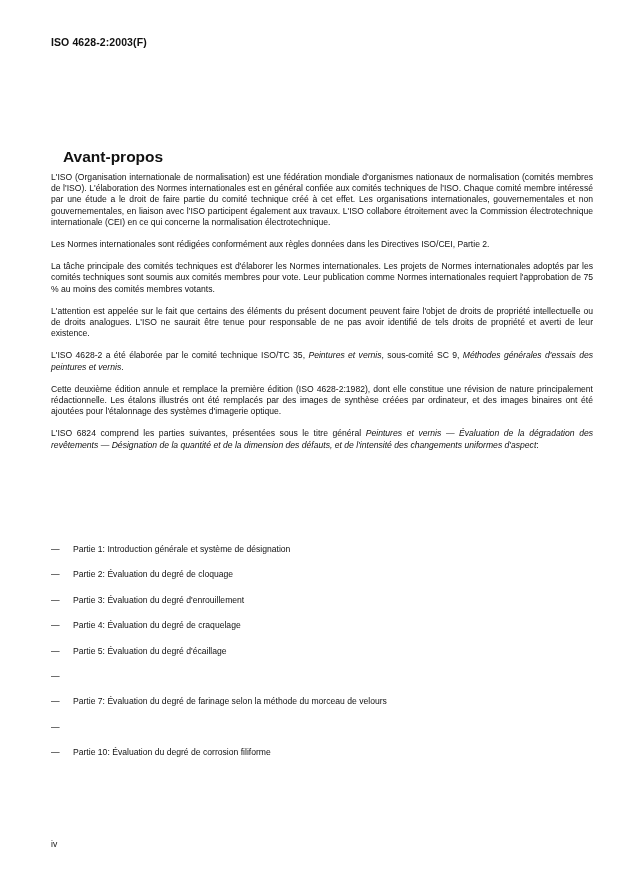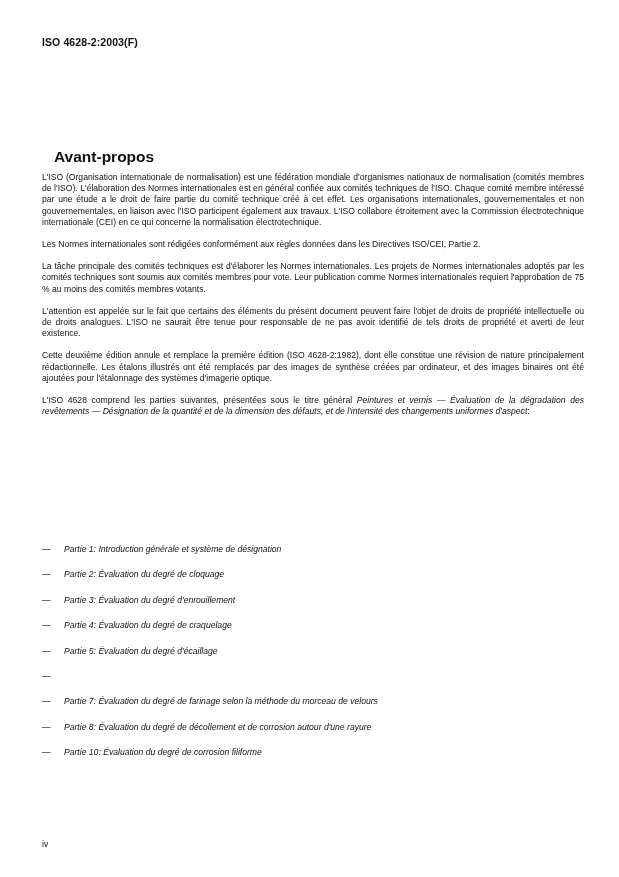--- a/index.html
+++ b/index.html
@@ -17,7 +17,7 @@
     }
     .page {
       position: absolute;
-      left: 4px; top: 0;
+      left: 13px; top: 0;
       width: 574px;
       height: 877px;
       background: #ffffff;

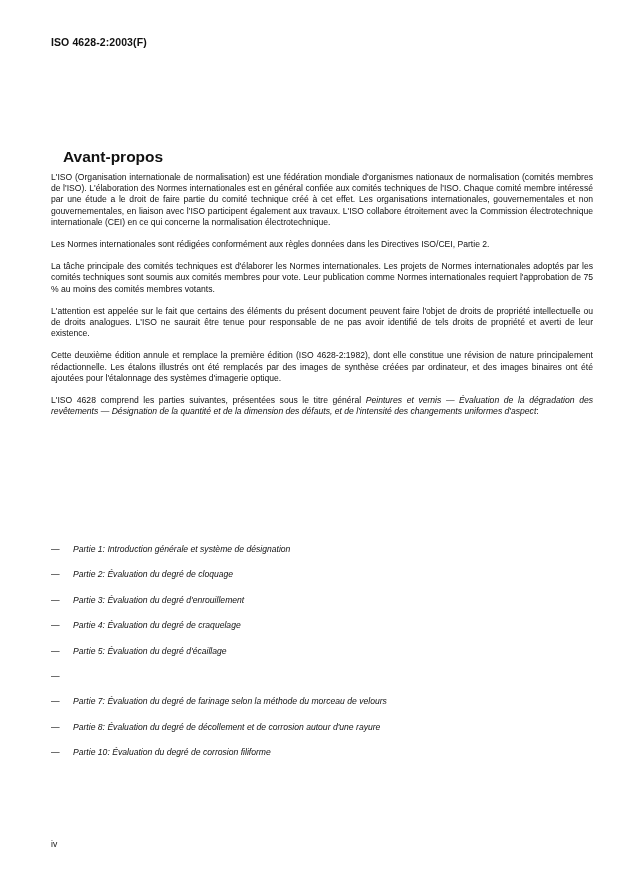--- a/index.html
+++ b/index.html
@@ -100,6 +100,7 @@
     <p>Les Normes internationales sont rédigées conformément aux règles données dans les Directives ISO/CEI, Partie 2.</p>
     <p>La tâche principale des comités techniques est d'élaborer les Normes internationales. Les projets de Normes internationales adoptés par les comités techniques sont soumis aux comités membres pour vote. Leur publication comme Normes internationales requiert l'approbation de 75 % au moins des comités membres votants.</p>
     <p>L'attention est appelée sur le fait que certains des éléments du présent document peuvent faire l'objet de droits de propriété intellectuelle ou de droits analogues. L'ISO ne saurait être tenue pour responsable de ne pas avoir identifié de tels droits de propriété et averti de leur existence.</p>
+    <p><span>L'ISO 4628-2 a été élaborée par le comité technique ISO/TC 35, </span><em>Peintures et vernis</em><span>, sous-comité SC 9, </span><em>Méthodes générales d'essais des peintures et vernis</em><span>.</span></p>
     <p>Cette deuxième édition annule et remplace la première édition (ISO 4628-2:1982), dont elle constitue une révision de nature principalement rédactionnelle. Les étalons illustrés ont été remplacés par des images de synthèse créées par ordinateur, et des images binaires ont été ajoutées pour l'étalonnage des systèmes d'imagerie optique.</p>
     <p><span>L'ISO 4628 comprend les parties suivantes, présentées sous le titre général </span><em>Peintures et vernis — Évaluation de la dégradation des revêtements — Désignation de la quantité et de la dimension des défauts, et de l'intensité des changements uniformes d'aspect</em><span>:</span></p>
   </div>

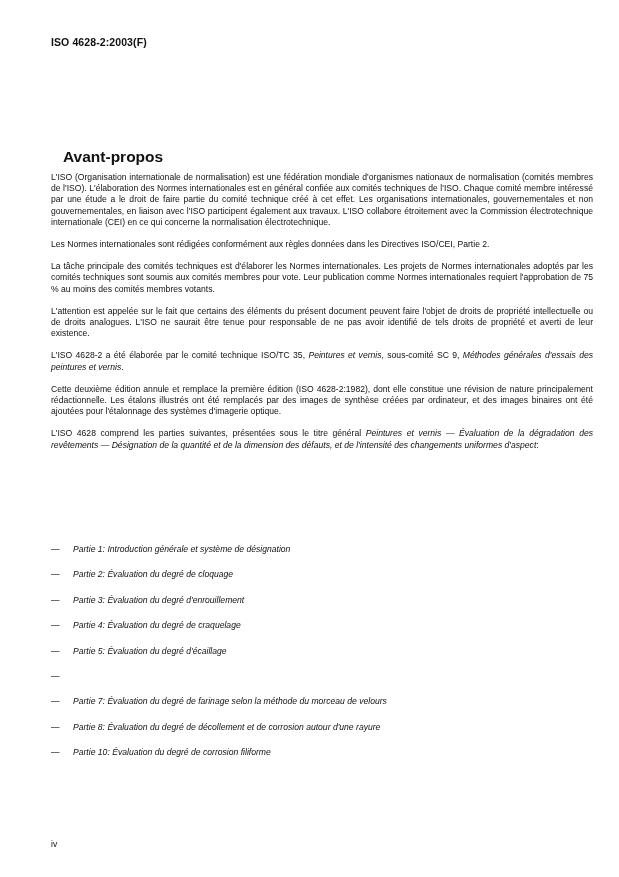--- a/index.html
+++ b/index.html
@@ -102,7 +102,7 @@
     <p>L'attention est appelée sur le fait que certains des éléments du présent document peuvent faire l'objet de droits de propriété intellectuelle ou de droits analogues. L'ISO ne saurait être tenue pour responsable de ne pas avoir identifié de tels droits de propriété et averti de leur existence.</p>
     <p><span>L'ISO 4628-2 a été élaborée par le comité technique ISO/TC 35, </span><em>Peintures et vernis</em><span>, sous-comité SC 9, </span><em>Méthodes générales d'essais des peintures et vernis</em><span>.</span></p>
     <p>Cette deuxième édition annule et remplace la première édition (ISO 4628-2:1982), dont elle constitue une révision de nature principalement rédactionnelle. Les étalons illustrés ont été remplacés par des images de synthèse créées par ordinateur, et des images binaires ont été ajoutées pour l'étalonnage des systèmes d'imagerie optique.</p>
-    <p><span>L'ISO 4628 comprend les parties suivantes, présentées sous le titre général </span><em>Peintures et vernis — Évaluation de la dégradation des revêtements — Désignation de la quantité et de la dimension des défauts, et de l'intensité des changements uniformes d'aspect</em><span>:</span></p>
+    <p><span>L'ISO 6824 comprend les parties suivantes, présentées sous le titre général </span><em>Peintures et vernis — Évaluation de la dégradation des revêtements — Désignation de la quantité et de la dimension des défauts, et de l'intensité des changements uniformes d'aspect</em><span>:</span></p>
   </div>
 
   <ul class="parts">

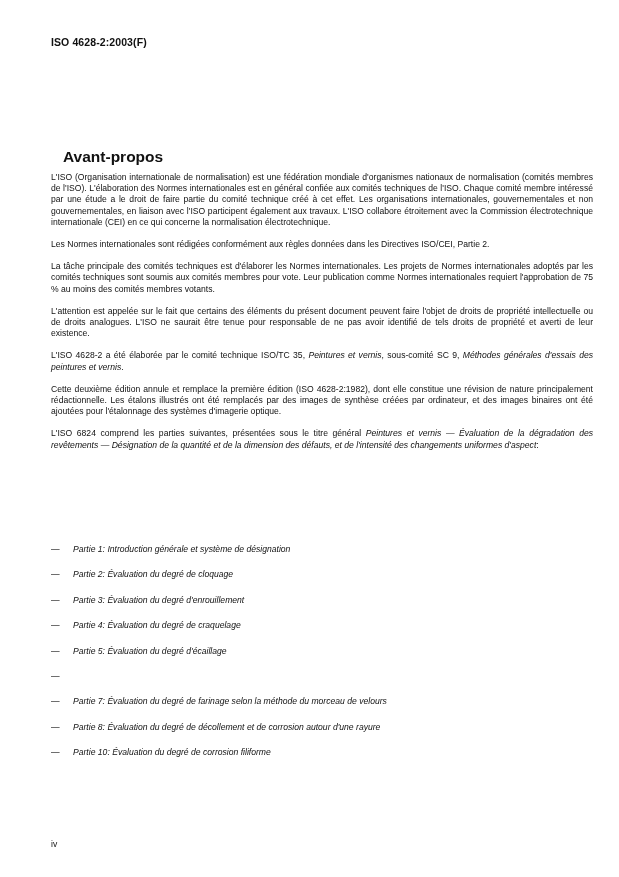--- a/index.html
+++ b/index.html
@@ -71,7 +71,7 @@
       width: 22px;
       display: inline-block;
     }
-    .parts .label { font-style: italic; }
+    .parts .label { }
     .footer-page {
       position: absolute;
       left: 38px;

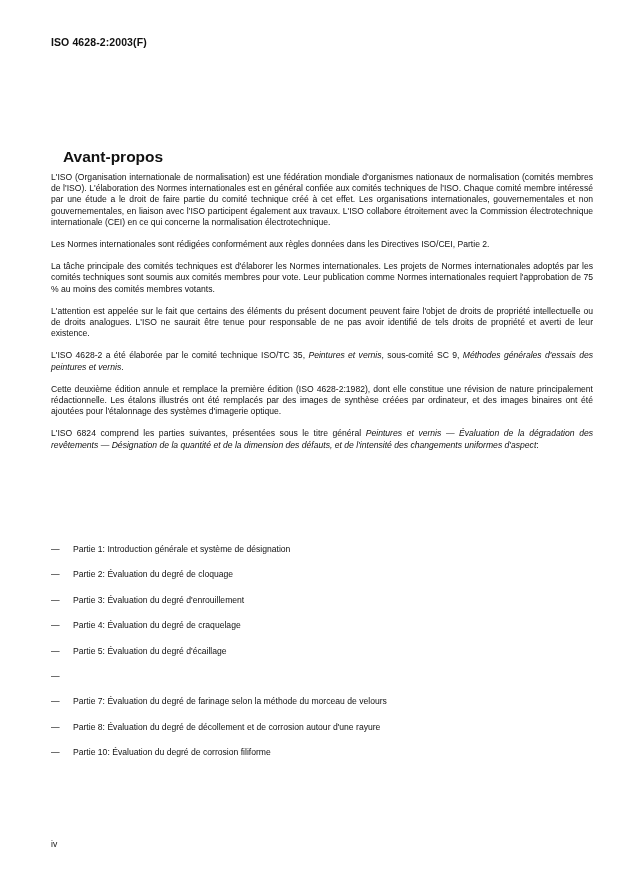--- a/index.html
+++ b/index.html
@@ -135,7 +135,6 @@
       </li>
     <li>
         <span class="dash">—</span>
-        <span class="label">Partie 8: Évaluation du degré de décollement et de corrosion autour d'une rayure</span>
       </li>
     <li>
         <span class="dash">—</span>

